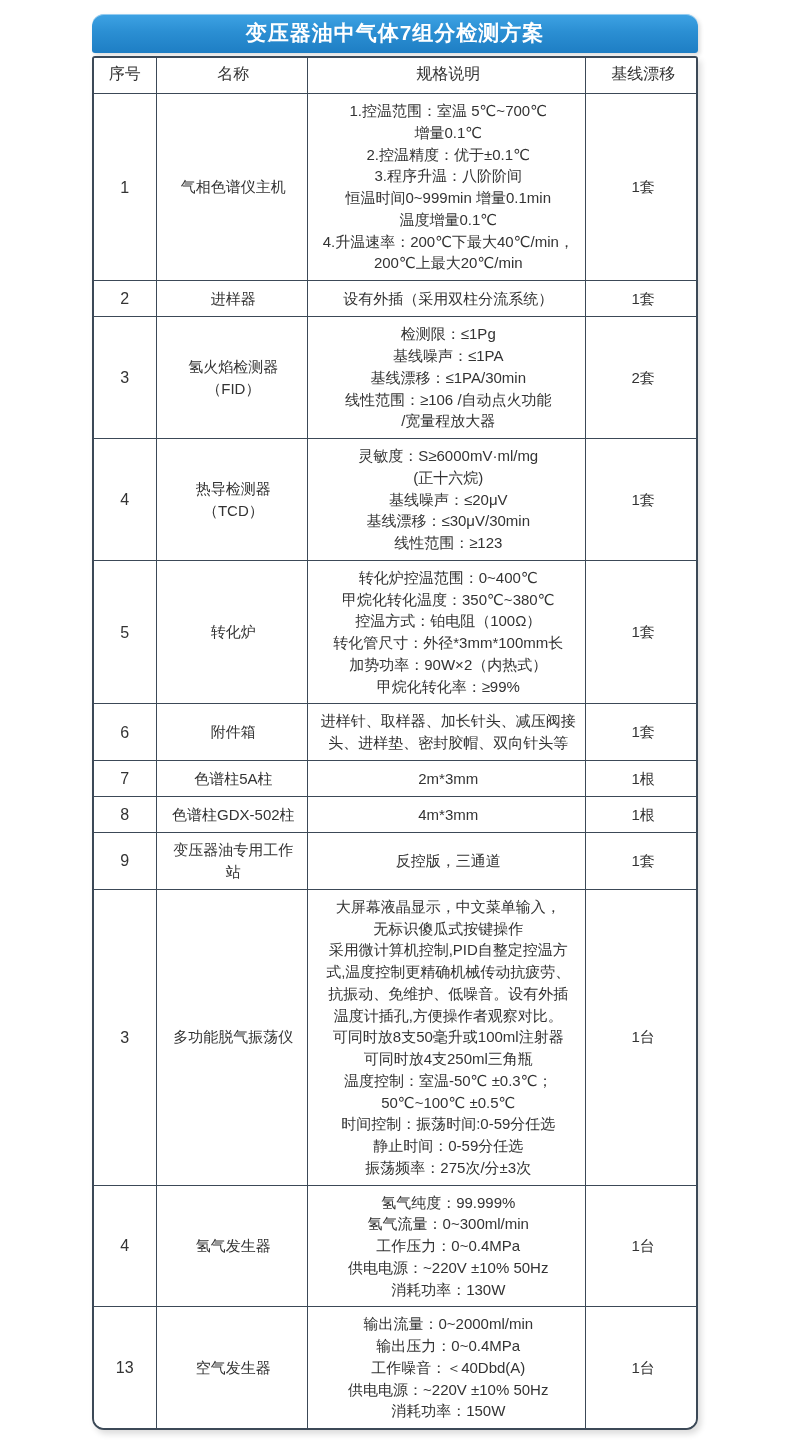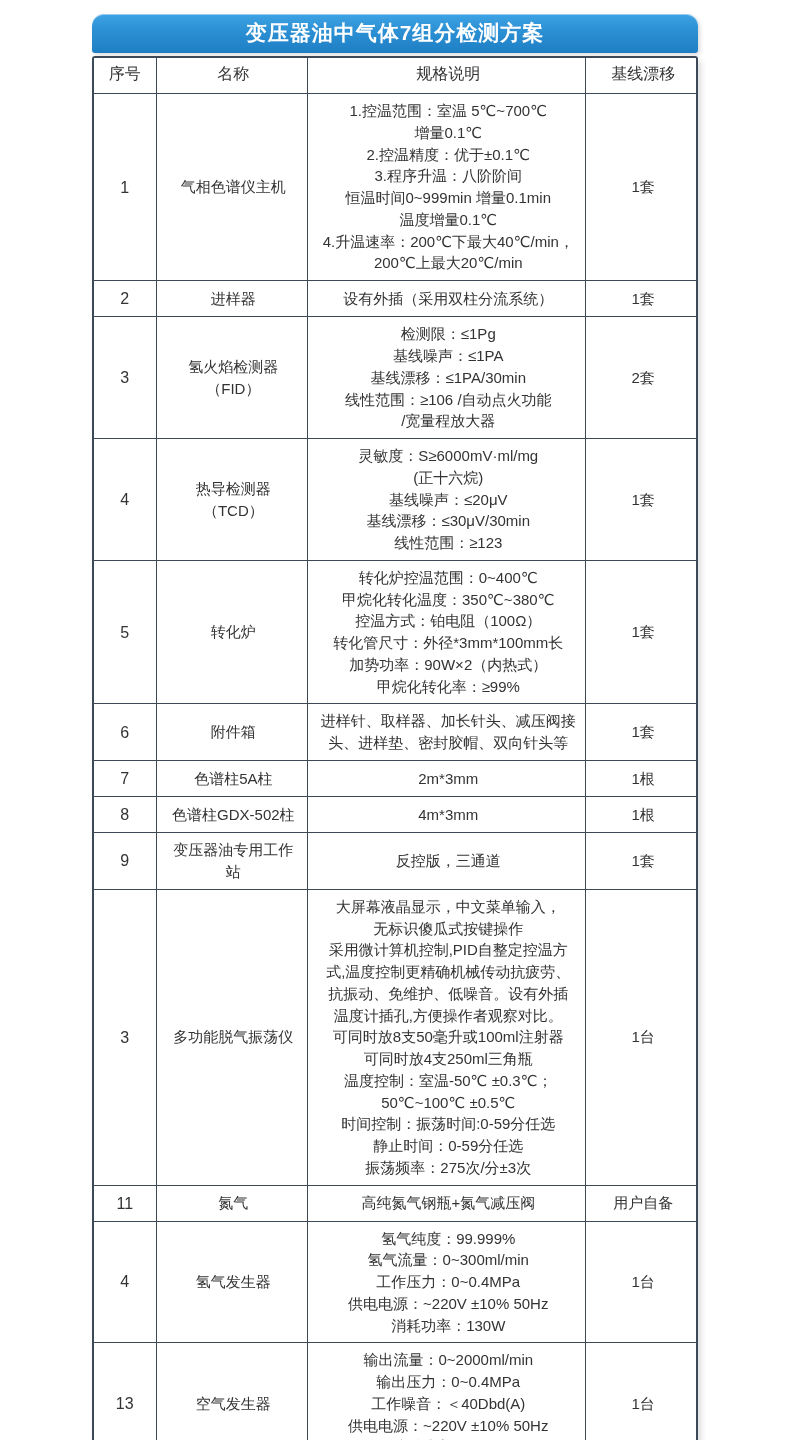--- a/index.html
+++ b/index.html
@@ -177,12 +177,6 @@
             <td class="c-qty">1台</td>
           </tr>
           <tr>
-            <td class="c-no">11</td>
-            <td class="c-name">氮气</td>
-            <td class="c-spec">高纯氮气钢瓶+氮气减压阀</td>
-            <td class="c-qty">用户自备</td>
-          </tr>
-          <tr>
             <td class="c-no">4</td>
             <td class="c-name">氢气发生器</td>
             <td class="c-spec">氢气纯度：99.999%

